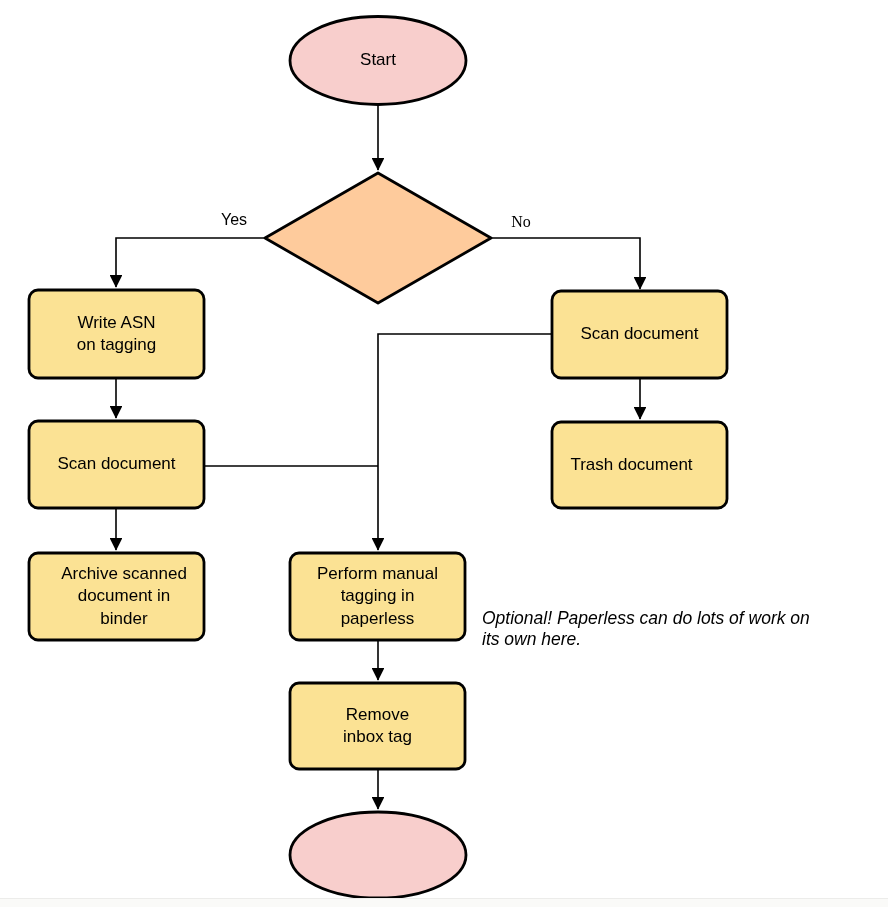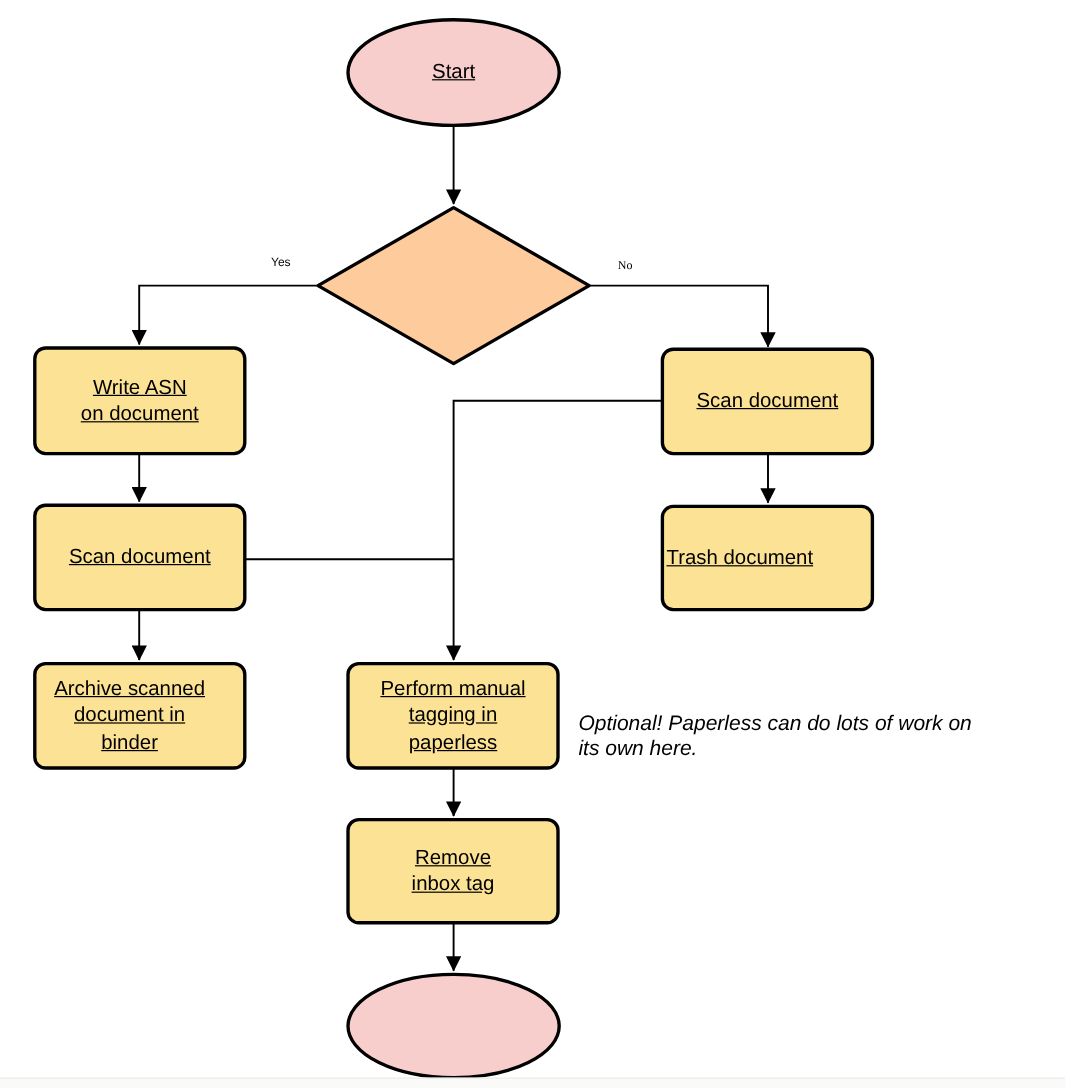--- a/index.html
+++ b/index.html
@@ -42,7 +42,6 @@
     font-size: 17px;
     line-height: 1.32;
     color: var(--text, #000000);
-    text-decoration: underline;
   }
   .edge-label {
     position: absolute;

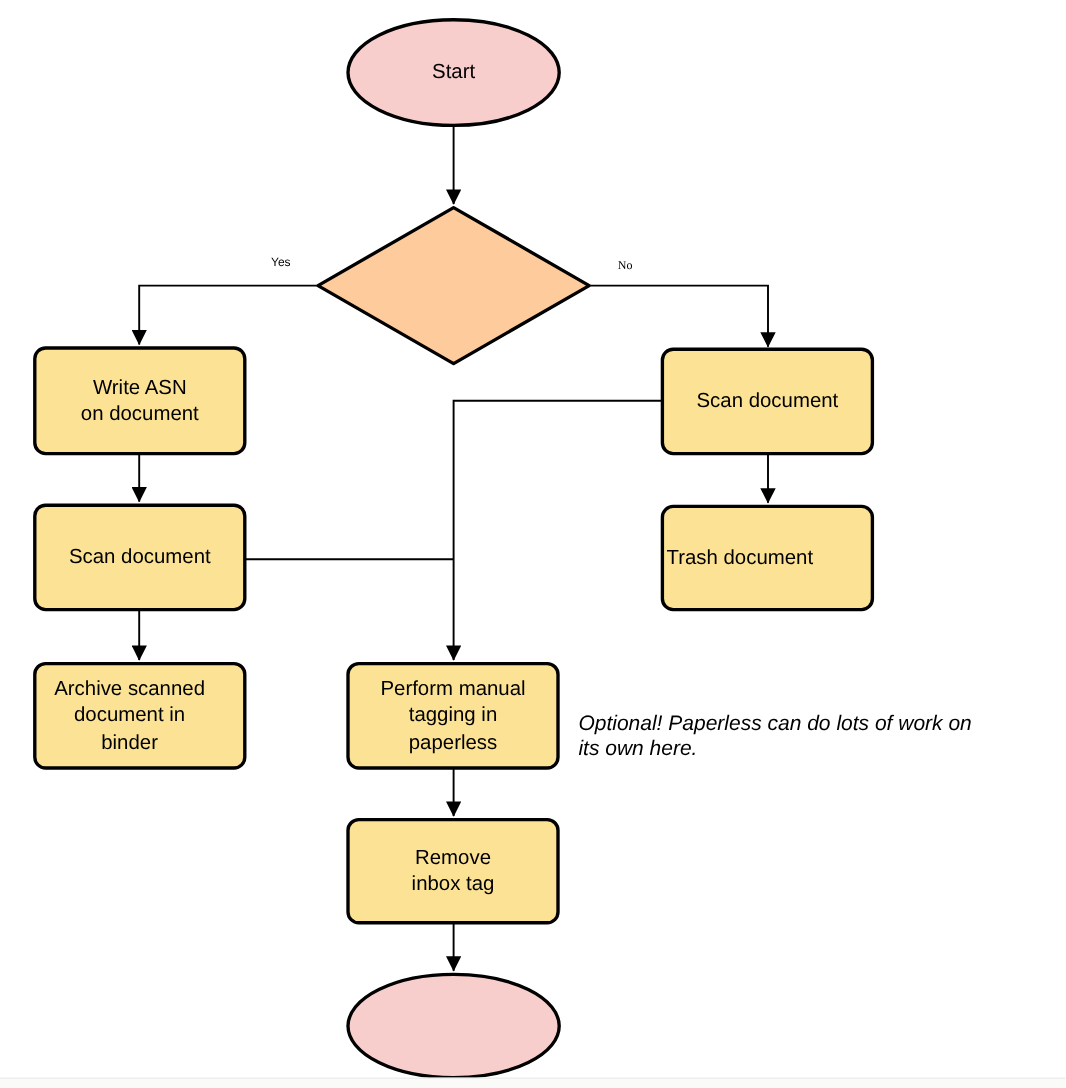--- a/index.html
+++ b/index.html
@@ -48,7 +48,7 @@
     display: flex;
     align-items: center;
     justify-content: center;
-    font-size: 10px;
+    font-size: 16px;
     color: var(--text, #000000);
   }
   .note-label {

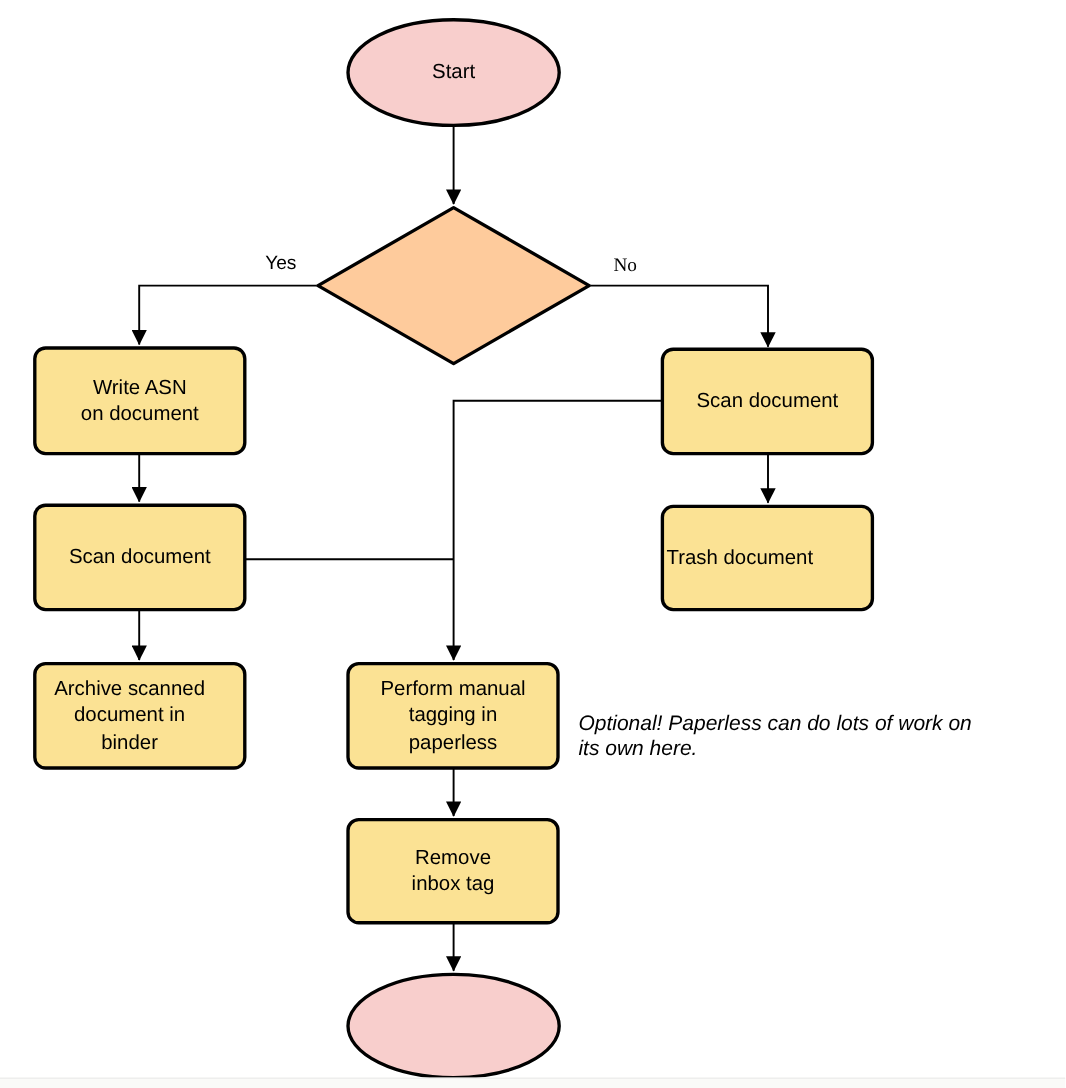--- a/index.html
+++ b/index.html
@@ -106,7 +106,7 @@
 
   <div class="node-label" style="left:290px; top:16px; width:176px; height:89px;">Start</div>
   <div class="node-label" style="left:29px; top:290px; width:175px; height:88px;">Write ASN
-on document</div>
+on tagging</div>
   <div class="node-label" style="left:29px; top:421px; width:175px; height:87px;">Scan document</div>
   <div class="node-label" style="left:13px; top:553px; width:190px; height:87px;text-align:center;">Archive scanned
 document in

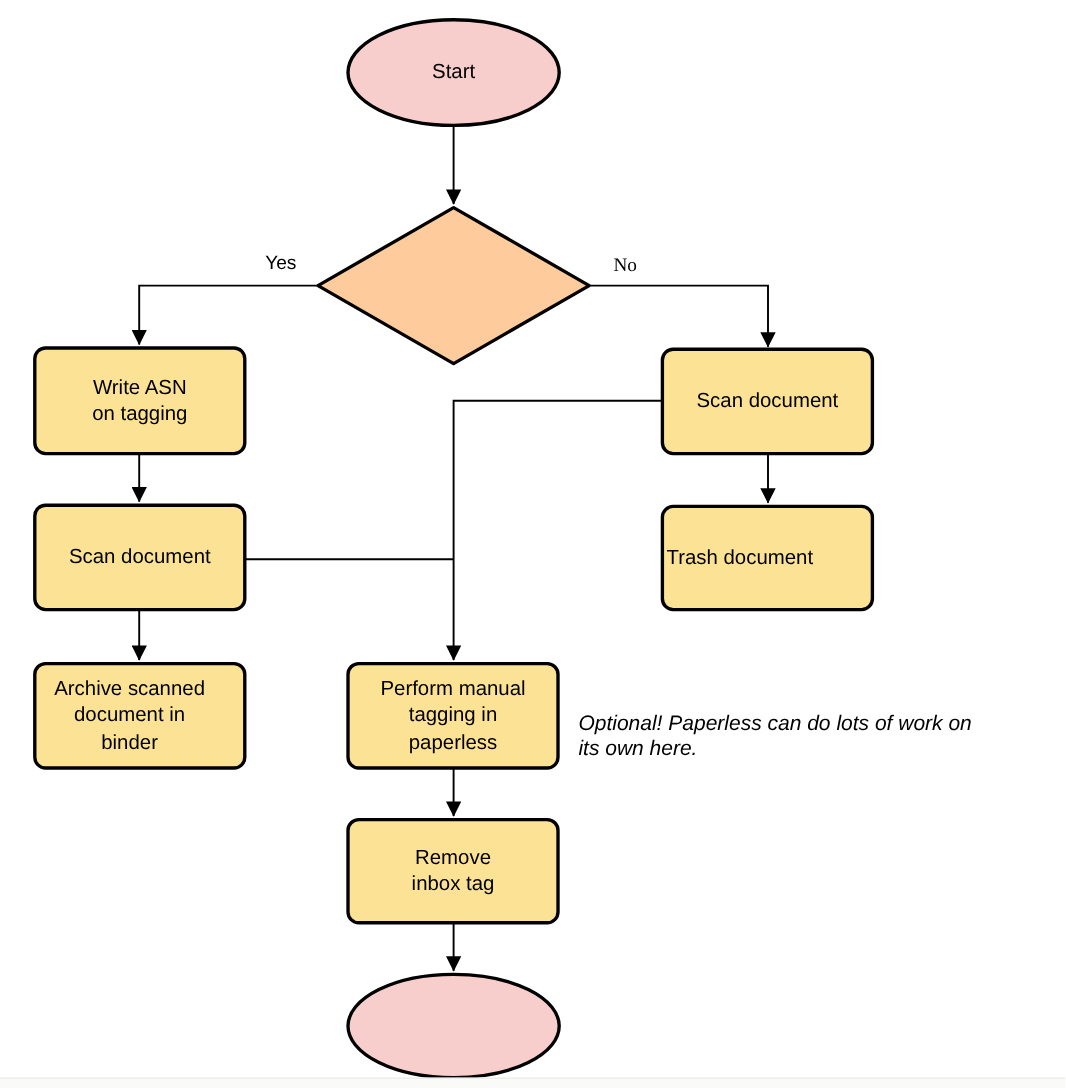--- a/index.html
+++ b/index.html
@@ -112,7 +112,7 @@
 document in
 binder</div>
   <div class="node-label" style="left:552px; top:291px; width:175px; height:87px;">Scan document</div>
-  <div class="node-label" style="left:529px; top:422px; width:175px; height:86px;">Trash document</div>
+  <div class="node-label" style="left:544px; top:422px; width:175px; height:86px;">Trash document</div>
   <div class="node-label" style="left:290px; top:553px; width:175px; height:87px;">Perform manual
 tagging in
 paperless</div>

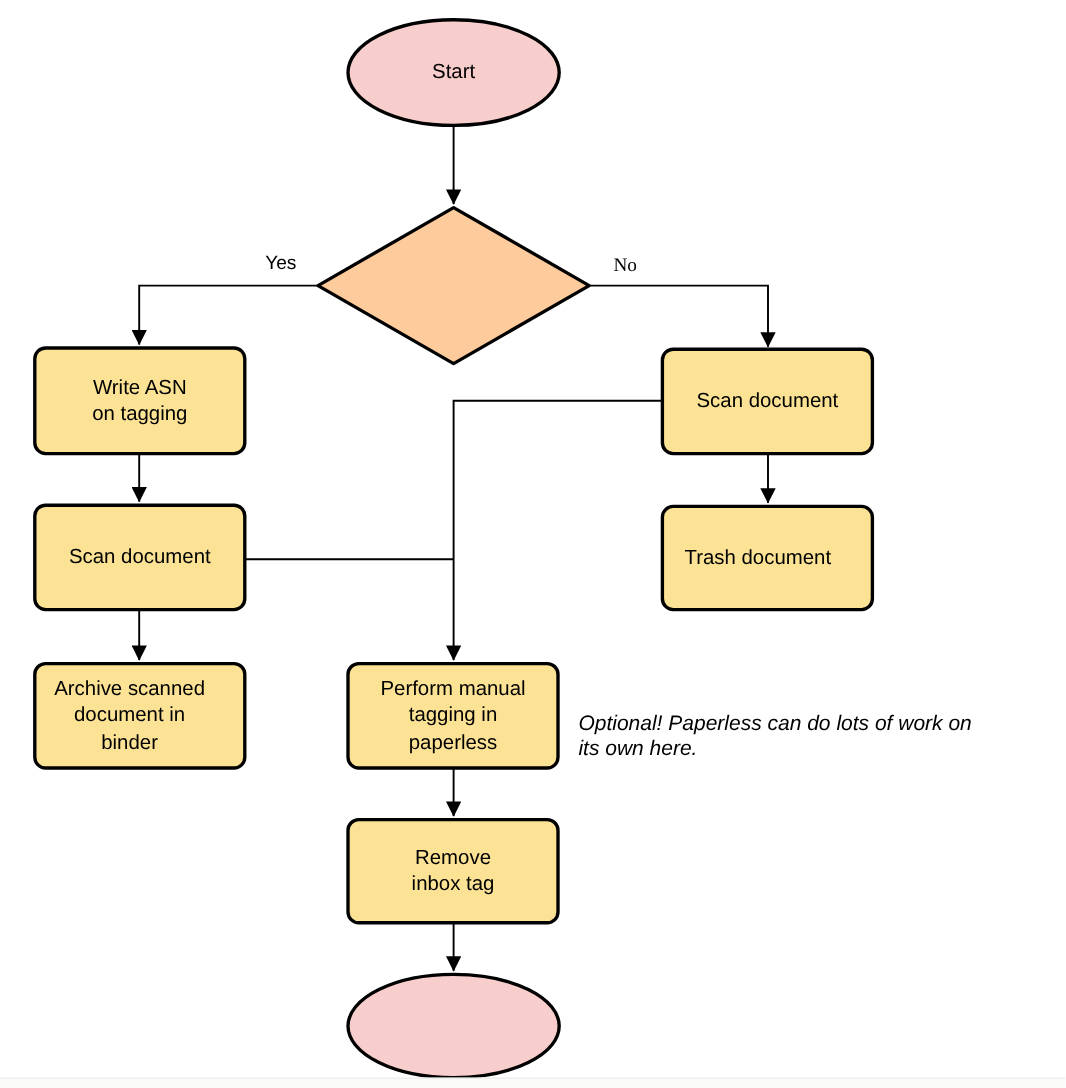--- a/index.html
+++ b/index.html
@@ -108,7 +108,7 @@
   <div class="node-label" style="left:29px; top:290px; width:175px; height:88px;">Write ASN
 on tagging</div>
   <div class="node-label" style="left:29px; top:421px; width:175px; height:87px;">Scan document</div>
-  <div class="node-label" style="left:13px; top:553px; width:190px; height:87px;text-align:center;">Archive scanned
+  <div class="node-label" style="left:29px; top:553px; width:190px; height:87px;text-align:center;">Archive scanned
 document in
 binder</div>
   <div class="node-label" style="left:552px; top:291px; width:175px; height:87px;">Scan document</div>

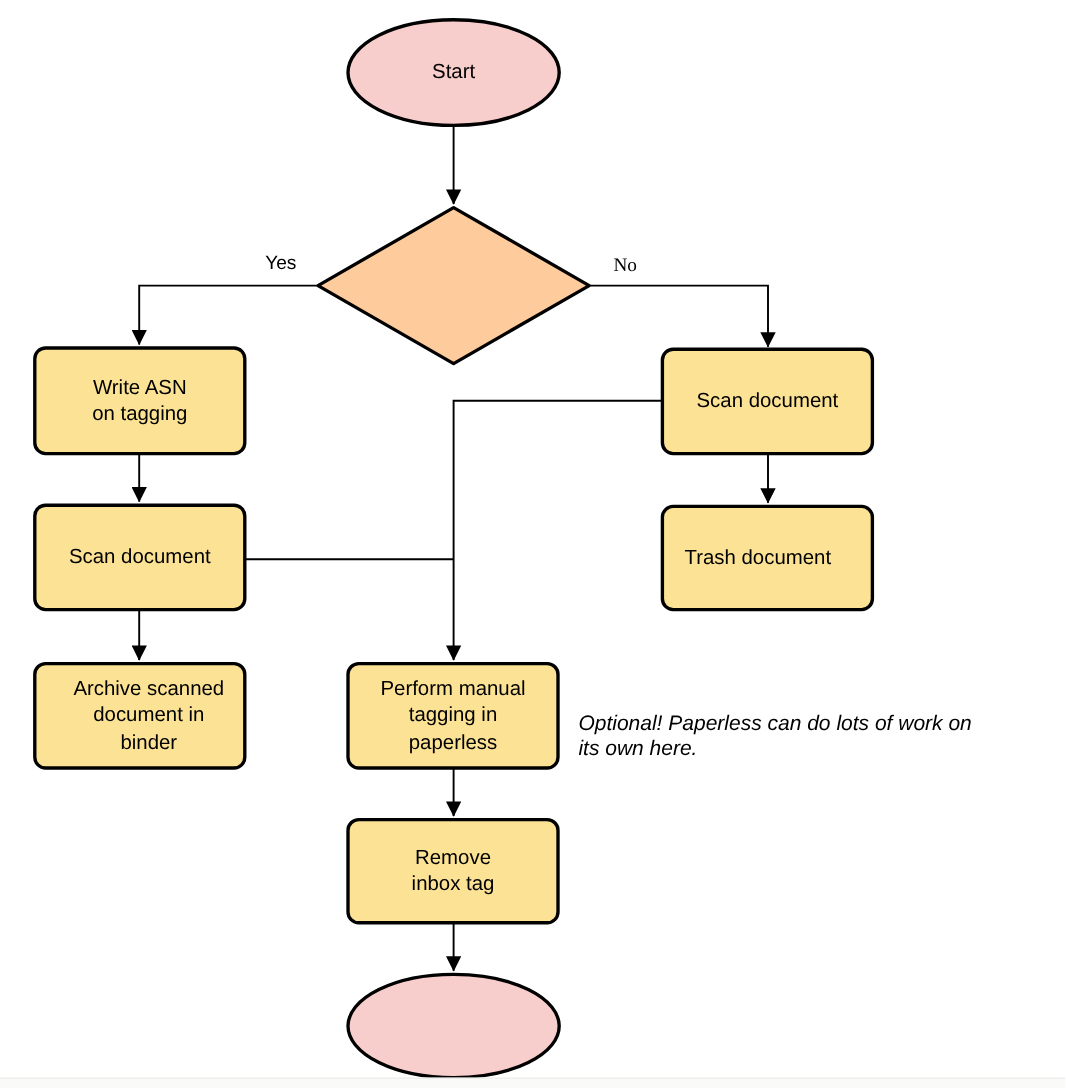--- a/index.html
+++ b/index.html
@@ -58,6 +58,7 @@
     line-height: 1.22;
     white-space: pre-line;
     color: var(--text, #000000);
+    margin-top: 16px;
   }
   .bottom-strip {
     position: absolute;

